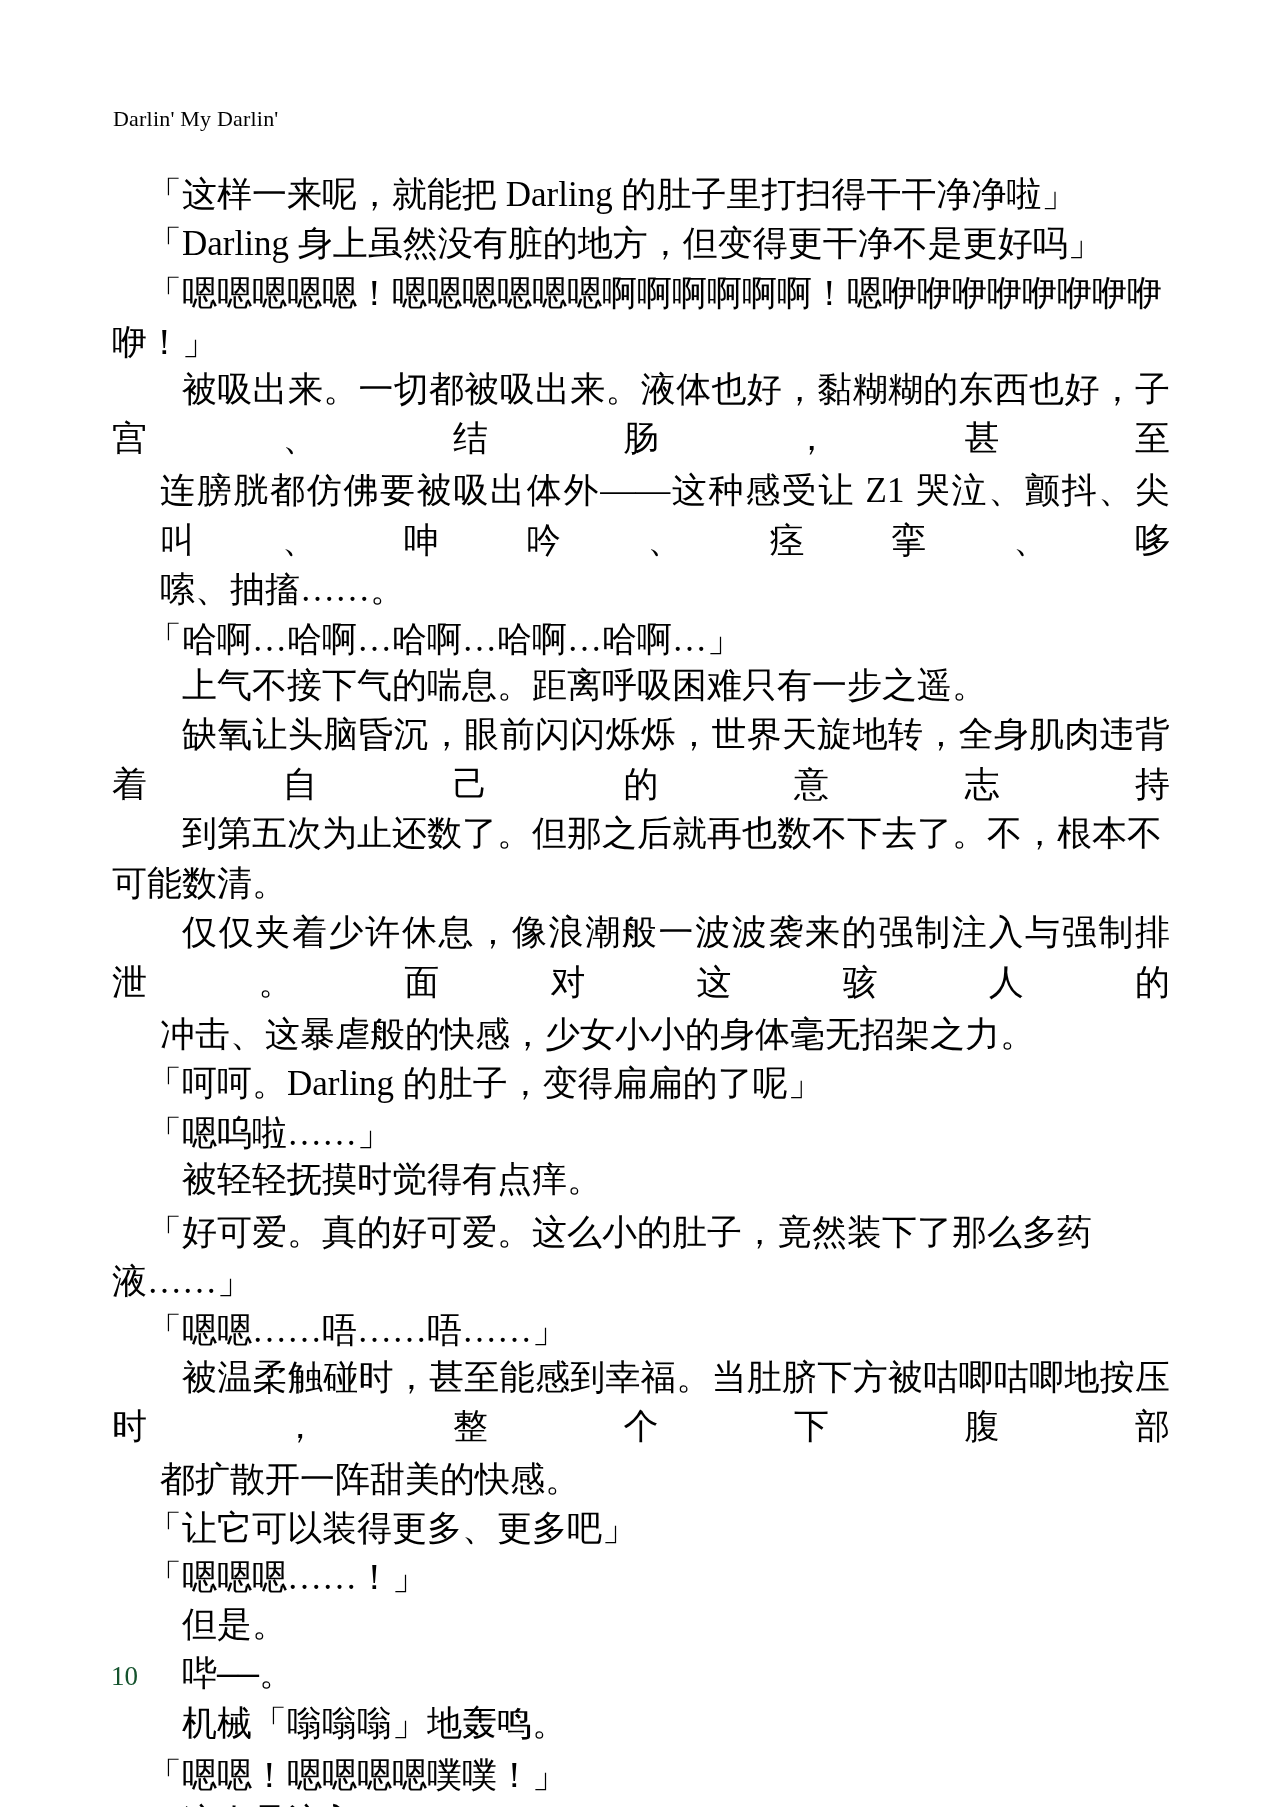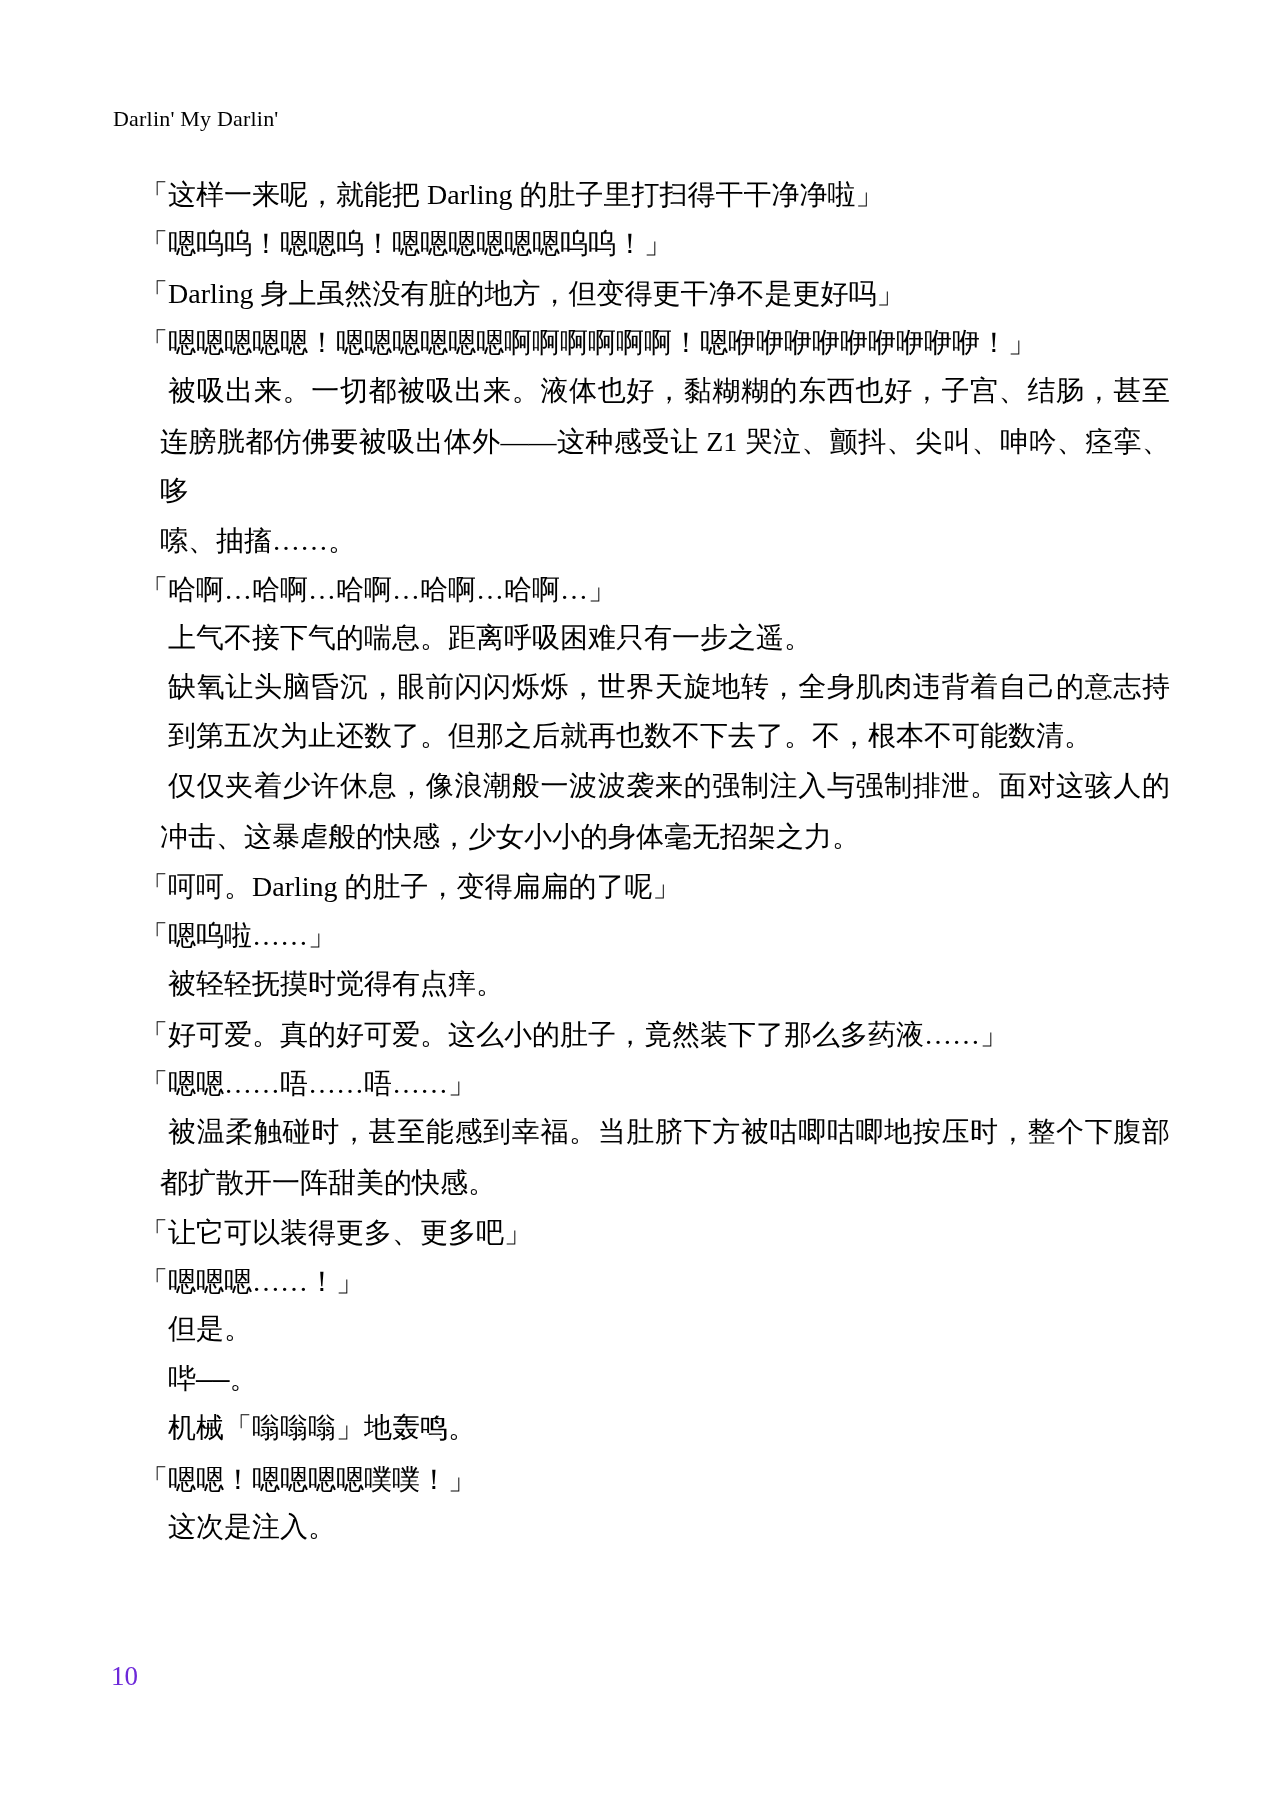--- a/index.html
+++ b/index.html
@@ -34,7 +34,7 @@
   .body-text p {
     margin: 0;
     padding: 0;
-    font-size: 28px;
+    font-size: 35px;
     line-height: 49.4px;
     text-align: left;
     color: #000000;

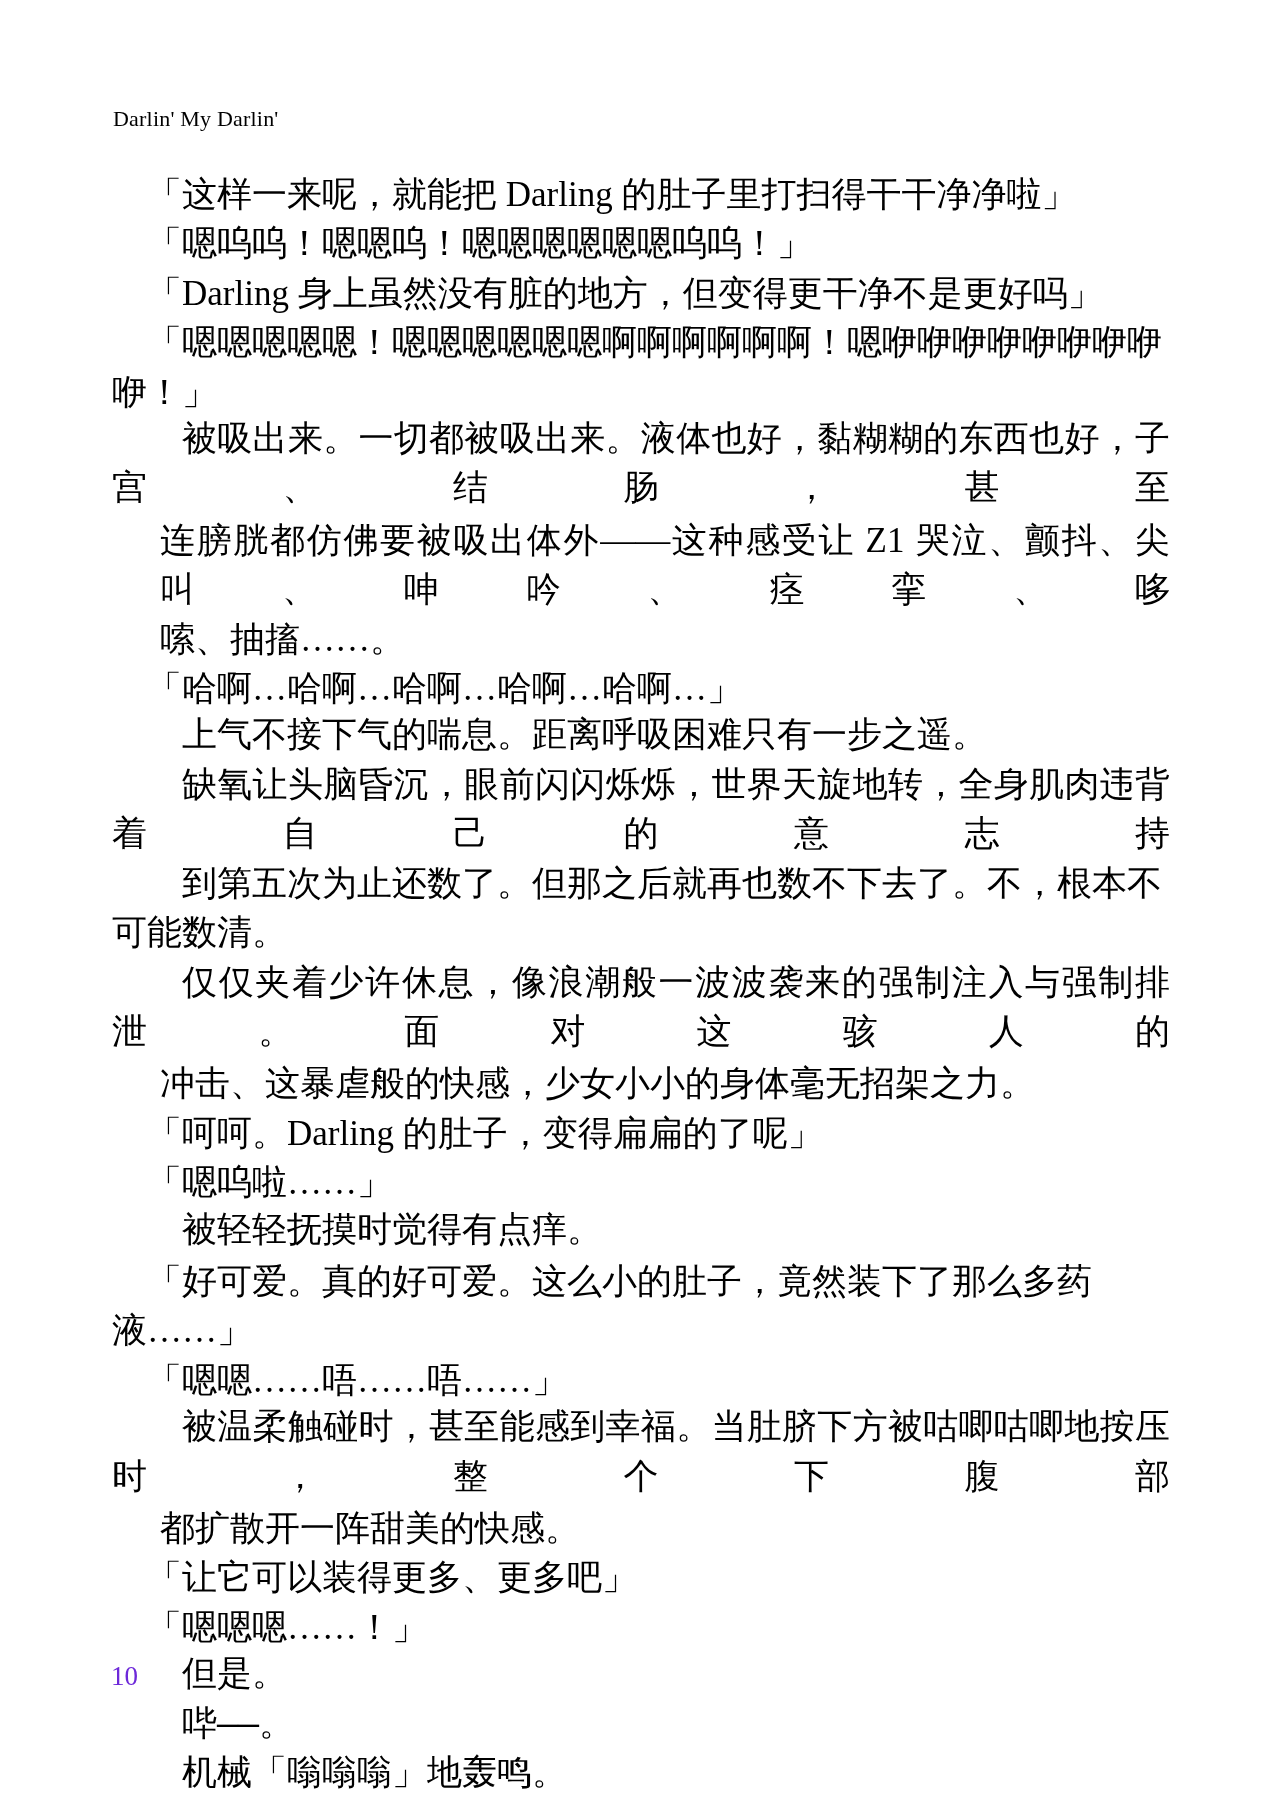--- a/index.html
+++ b/index.html
@@ -65,7 +65,6 @@
 
   <div class="body-text">
       <p class="dialogue">「这样一来呢，就能把 Darling 的肚子里打扫得干干净净啦」</p>
-      <p class="dialogue">「嗯呜呜！嗯嗯呜！嗯嗯嗯嗯嗯嗯呜呜！」</p>
       <p class="dialogue">「Darling 身上虽然没有脏的地方，但变得更干净不是更好吗」</p>
       <p class="dialogue">「嗯嗯嗯嗯嗯！嗯嗯嗯嗯嗯嗯啊啊啊啊啊啊！嗯咿咿咿咿咿咿咿咿咿！」</p>
       <p class="narration justify">被吸出来。一切都被吸出来。液体也好，黏糊糊的东西也好，子宫、结肠，甚至</p>

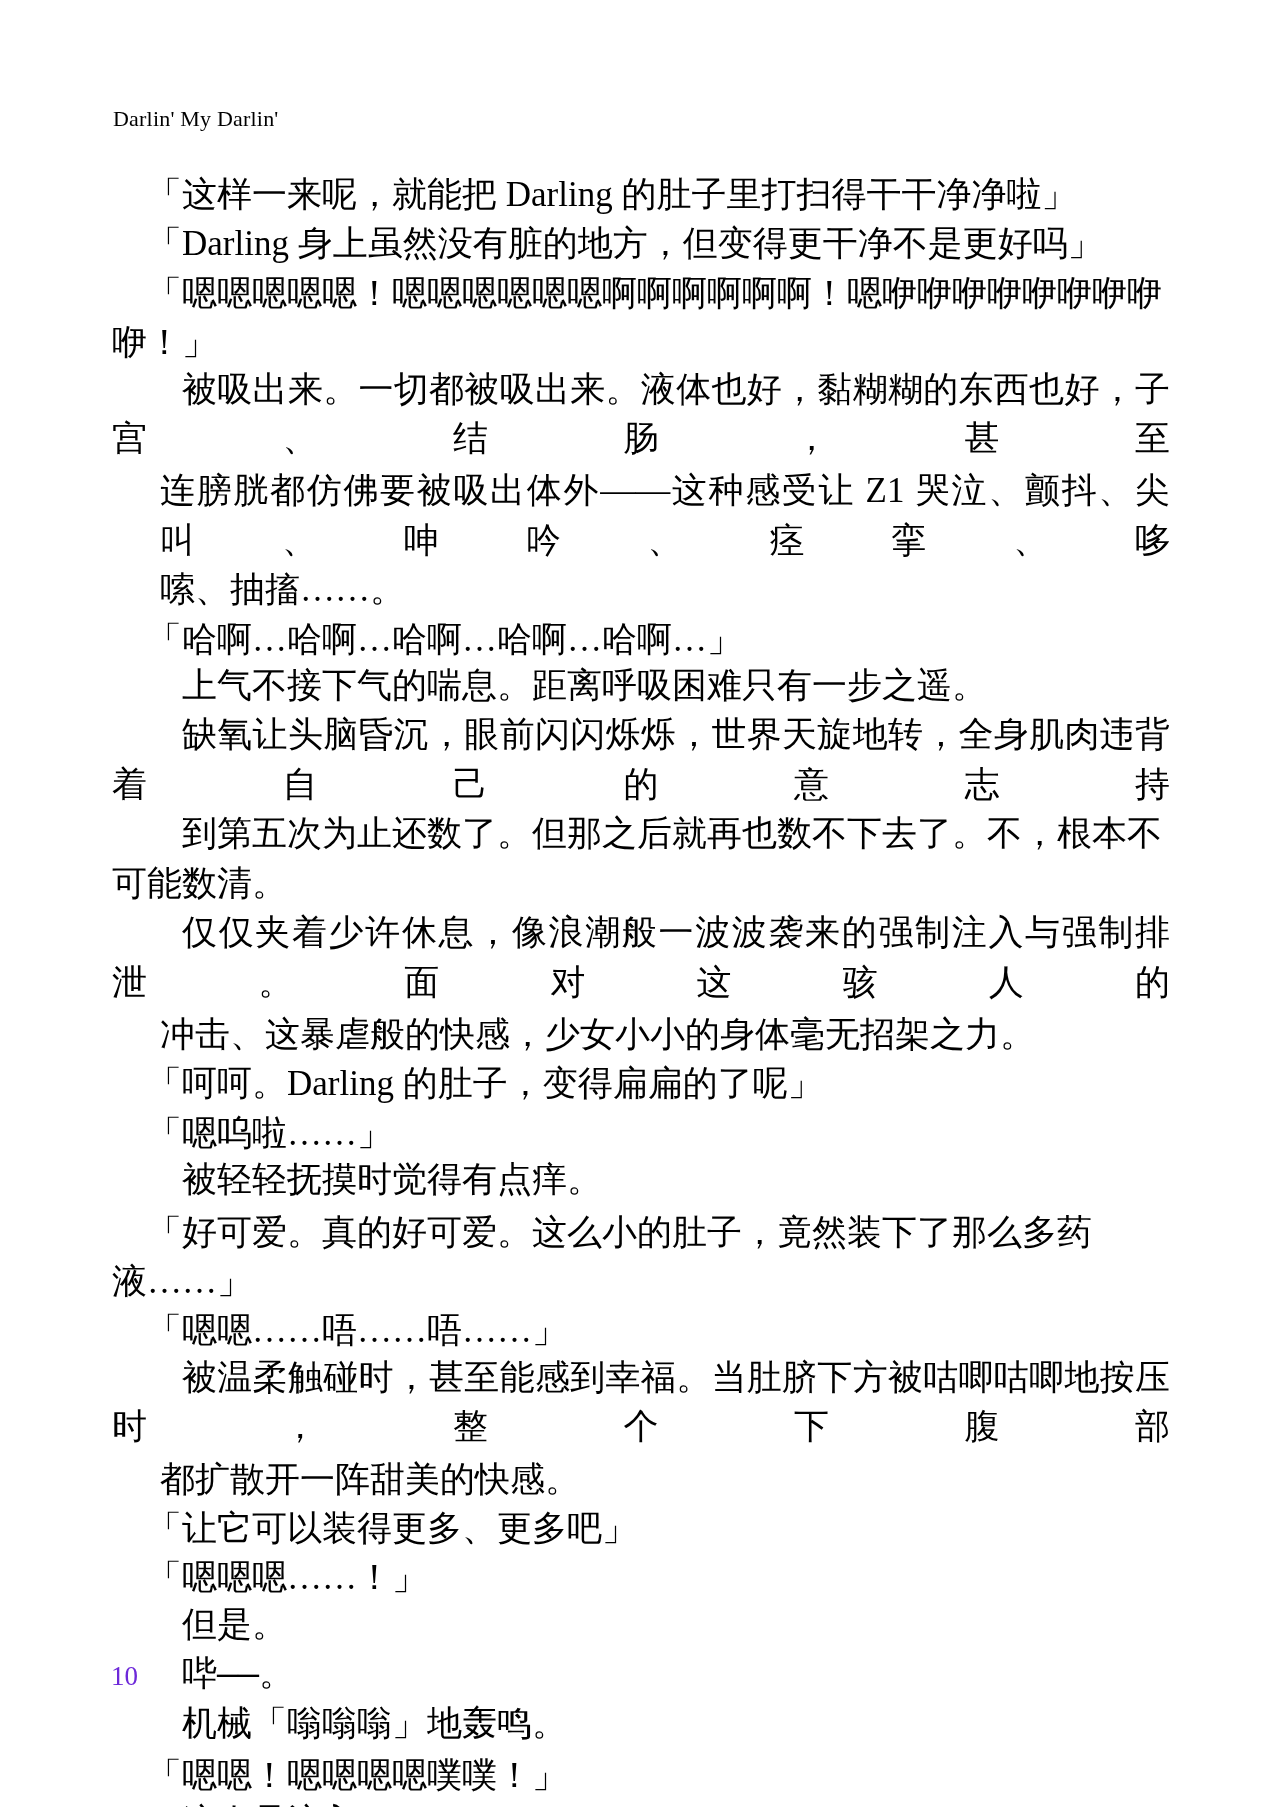--- a/index.html
+++ b/index.html
@@ -52,7 +52,7 @@
     top: 1656px;
     font-size: 27px;
     line-height: 40px;
-    color: #6d28d9;
+    color: #14532d;
     text-align: center;
   }
 </style>

